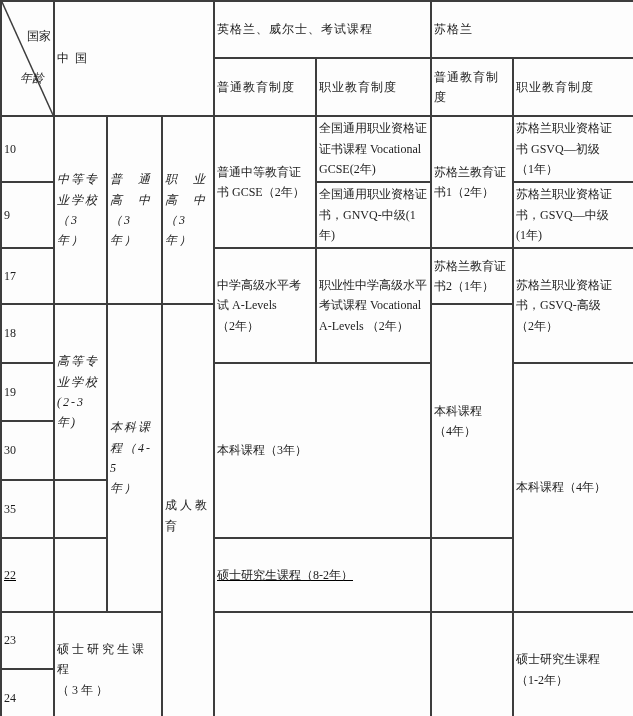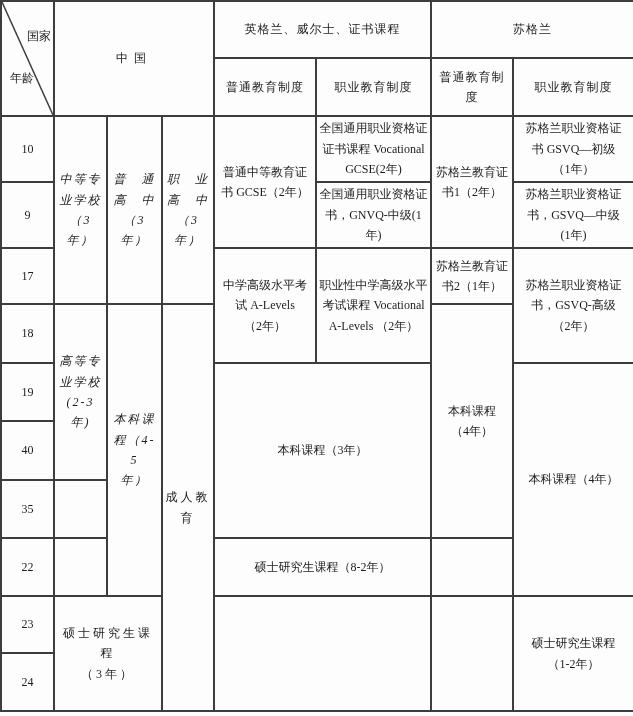--- a/index.html
+++ b/index.html
@@ -19,7 +19,6 @@
   }
   table.edu td {
     border: 2px solid #3d3d3d;
-    text-align: center;
     vertical-align: middle;
     font-family: "Liberation Serif", "DejaVu Serif", serif;
     font-size: 12px;

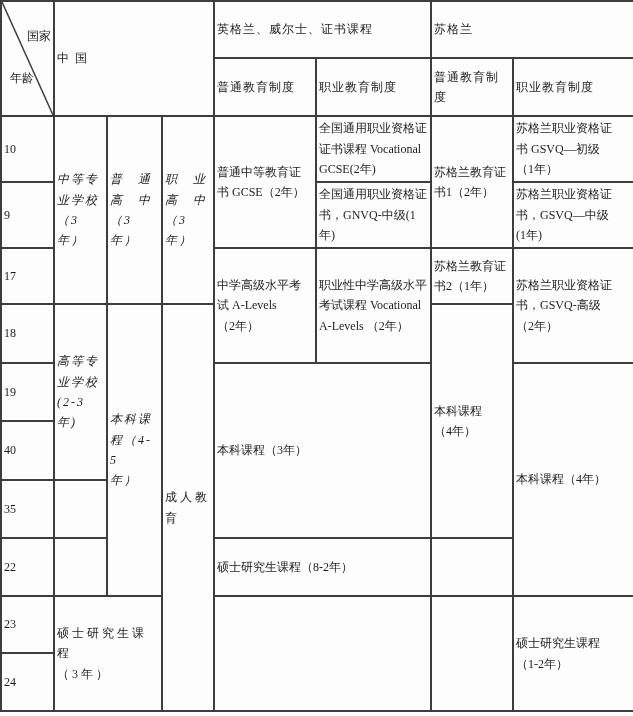--- a/index.html
+++ b/index.html
@@ -82,7 +82,7 @@
       </div>
     </td>
     <td class="hdr china-hdr" colspan="3" rowspan="2">中国</td>
-    <td class="hdr" colspan="2">英格兰、威尔士、证书课程</td>
+    <td class="hdr" colspan="2">英格兰、威尔士、考试课程</td>
     <td class="hdr" colspan="2">苏格兰</td>
   </tr>
 

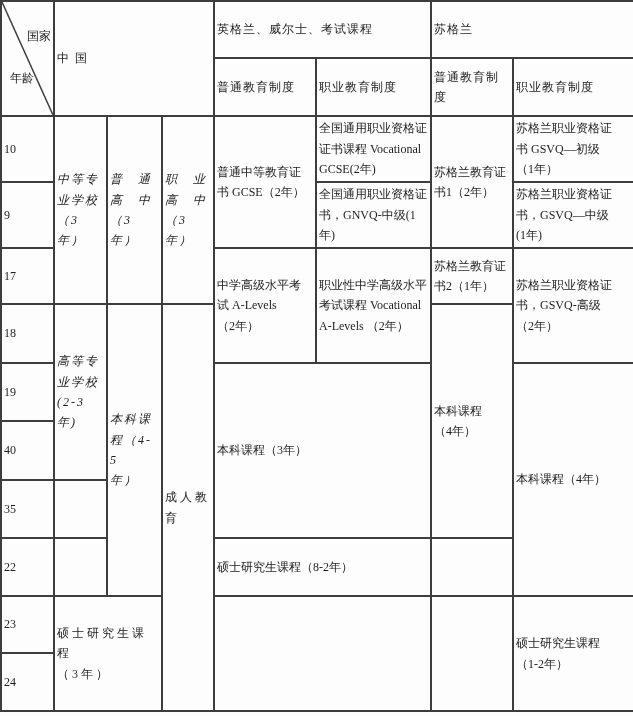--- a/index.html
+++ b/index.html
@@ -41,7 +41,7 @@
   .corner-wrap { position: absolute; inset: 0; }
   .corner-wrap svg { position: absolute; left: 0; top: 0; width: 100%; height: 100%; }
   .corner-country { position: absolute; top: 24px; right: 2px; font-size: 12px; }
-  .corner-age { position: absolute; top: 66px; left: 8px; font-size: 12px; }
+  .corner-age { position: absolute; top: 66px; left: 18px; font-size: 12px; font-style: italic; }
   tr.h1 { height: 57px; }
   tr.h2 { height: 58px; }
   tr.r15 { height: 66px; }

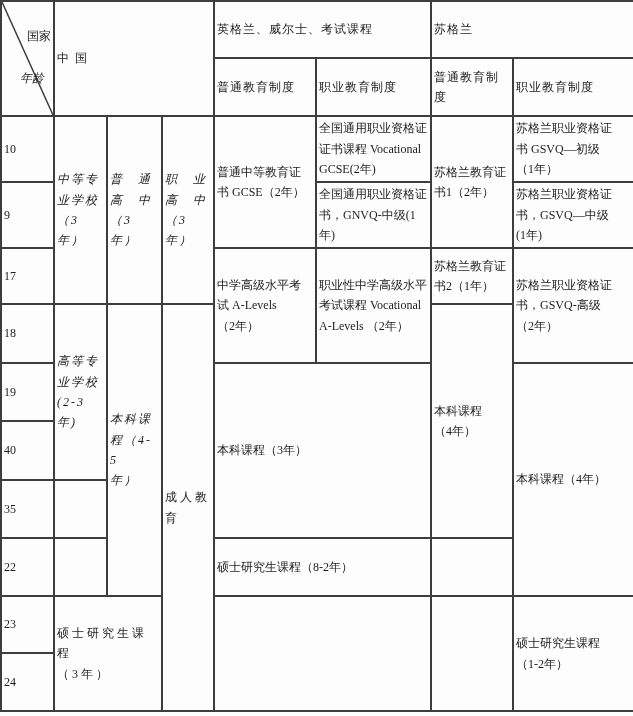--- a/index.html
+++ b/index.html
@@ -161,7 +161,7 @@
   </tr>
 
   <tr class="r20">
-    <td>40</td>
+    <td>30</td>
   </tr>
 
   <tr class="r21">

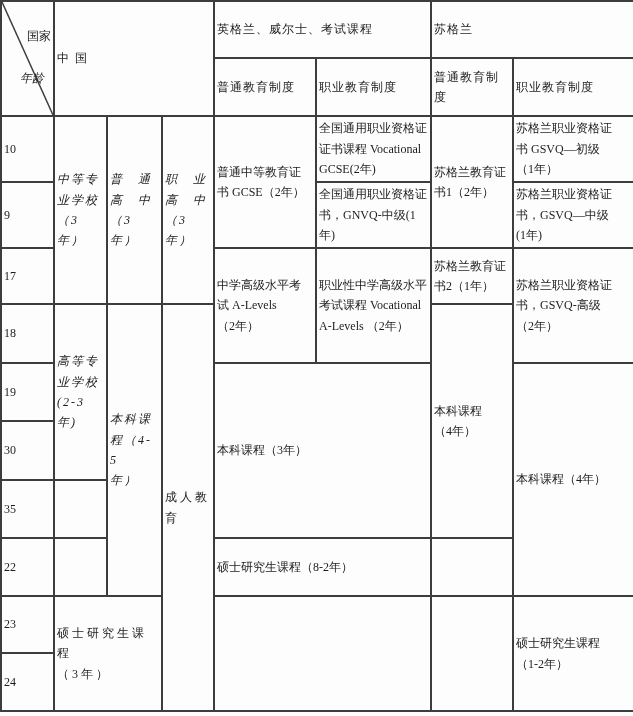--- a/index.html
+++ b/index.html
@@ -51,7 +51,7 @@
   tr.r19 { height: 58px; }
   tr.r20 { height: 59px; }
   tr.r21 { height: 58px; }
-  tr.r22 { height: 58px; }
+  tr.r22 { height: 74px; text-decoration: underline; }
   tr.r23 { height: 57px; }
   tr.r24 { height: 58px; }
 </style>

